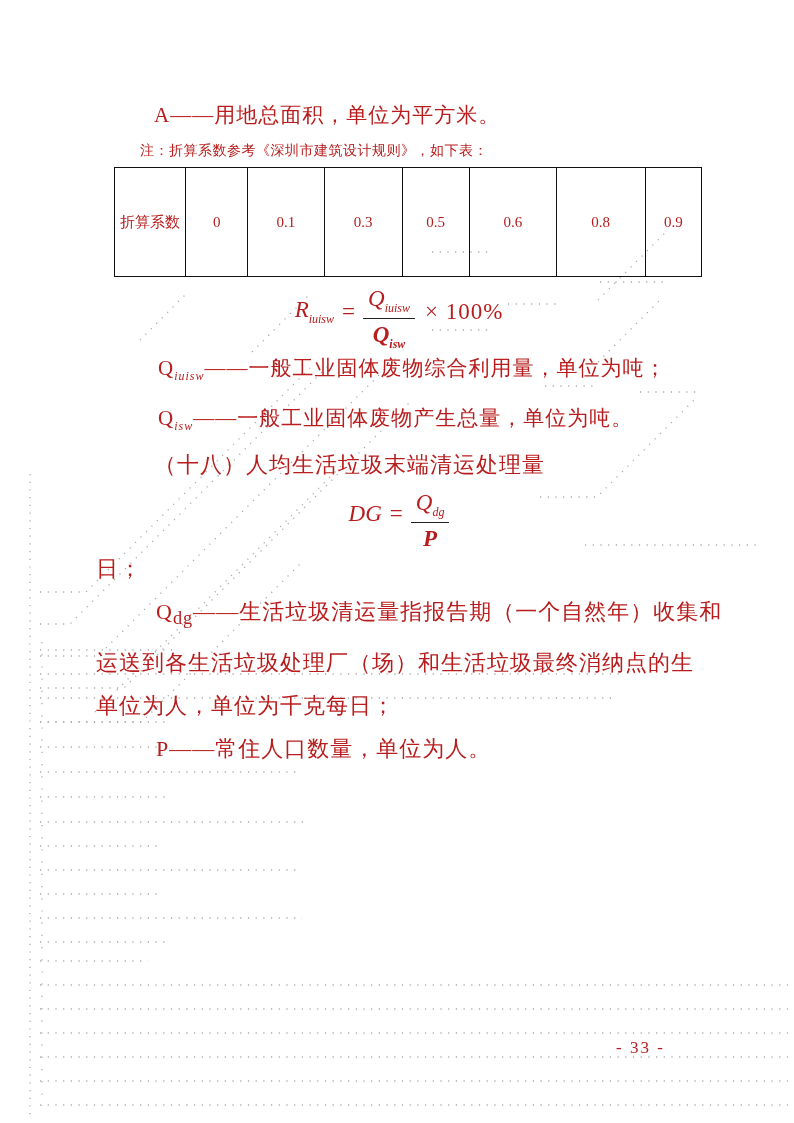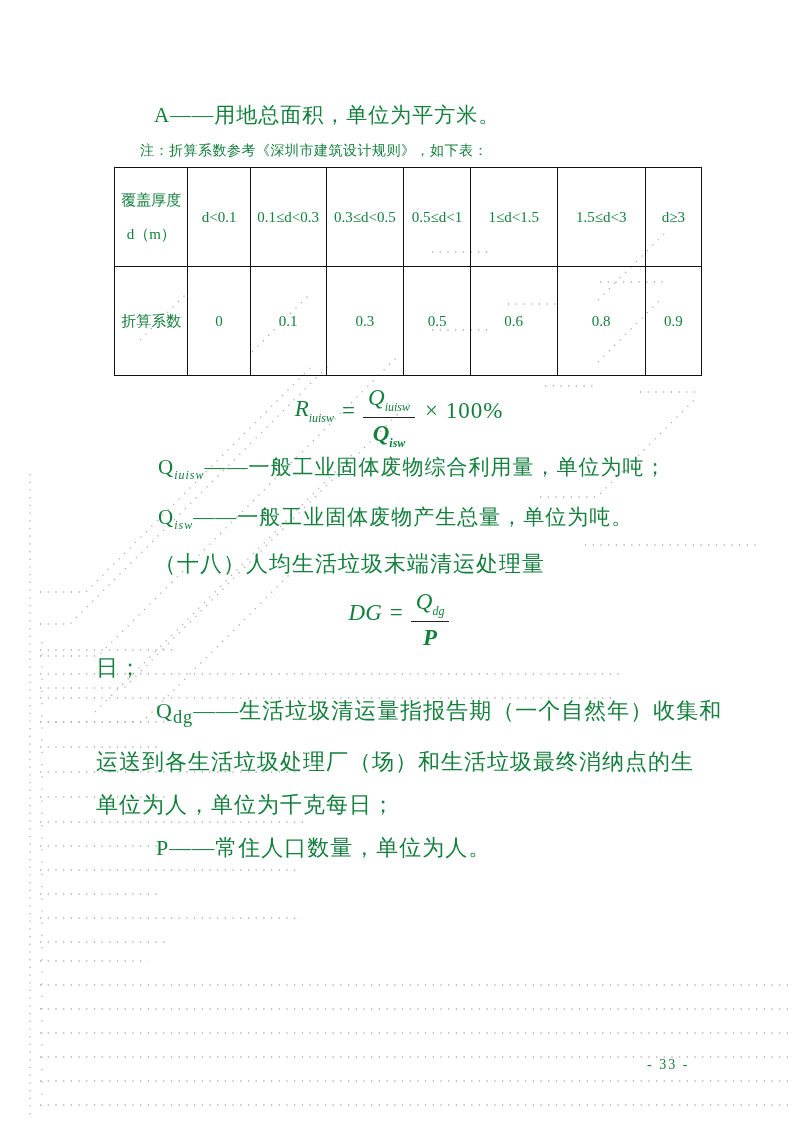--- a/index.html
+++ b/index.html
@@ -10,7 +10,7 @@
     background: #ffffff;
     overflow: hidden;
     font-family: "Liberation Serif", "DejaVu Serif", serif;
-    color: #15803d;
+    color: #b91c1c;
   }
   .artifacts {
     position: absolute;

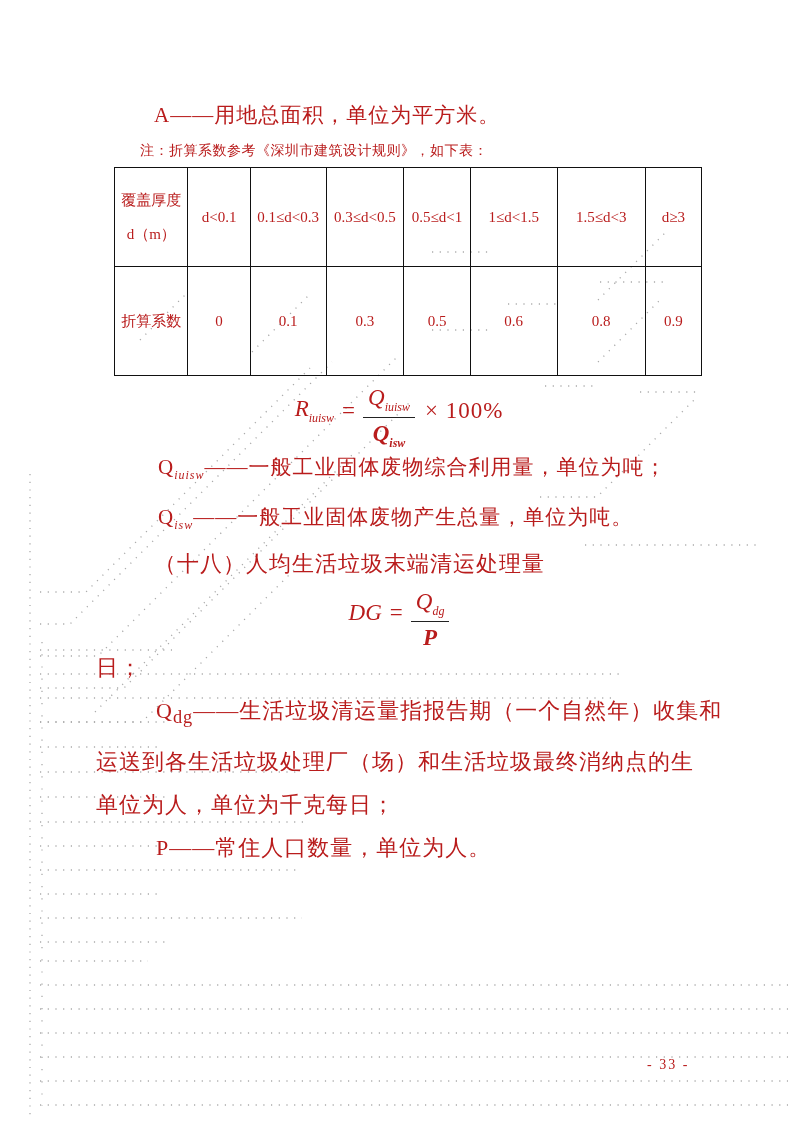--- a/index.html
+++ b/index.html
@@ -174,16 +174,6 @@
           <col style="width:60px">
       </colgroup>
       <tbody>
-          <tr class="r1">
-        <td>覆盖厚度 d（m）</td>
-        <td>d&lt;0.1</td>
-        <td>0.1≤d&lt;0.3</td>
-        <td>0.3≤d&lt;0.5</td>
-        <td>0.5≤d&lt;1</td>
-        <td>1≤d&lt;1.5</td>
-        <td>1.5≤d&lt;3</td>
-        <td>d≥3</td>
-      </tr>
       <tr class="r2">
         <td>折算系数</td>
         <td>0</td>

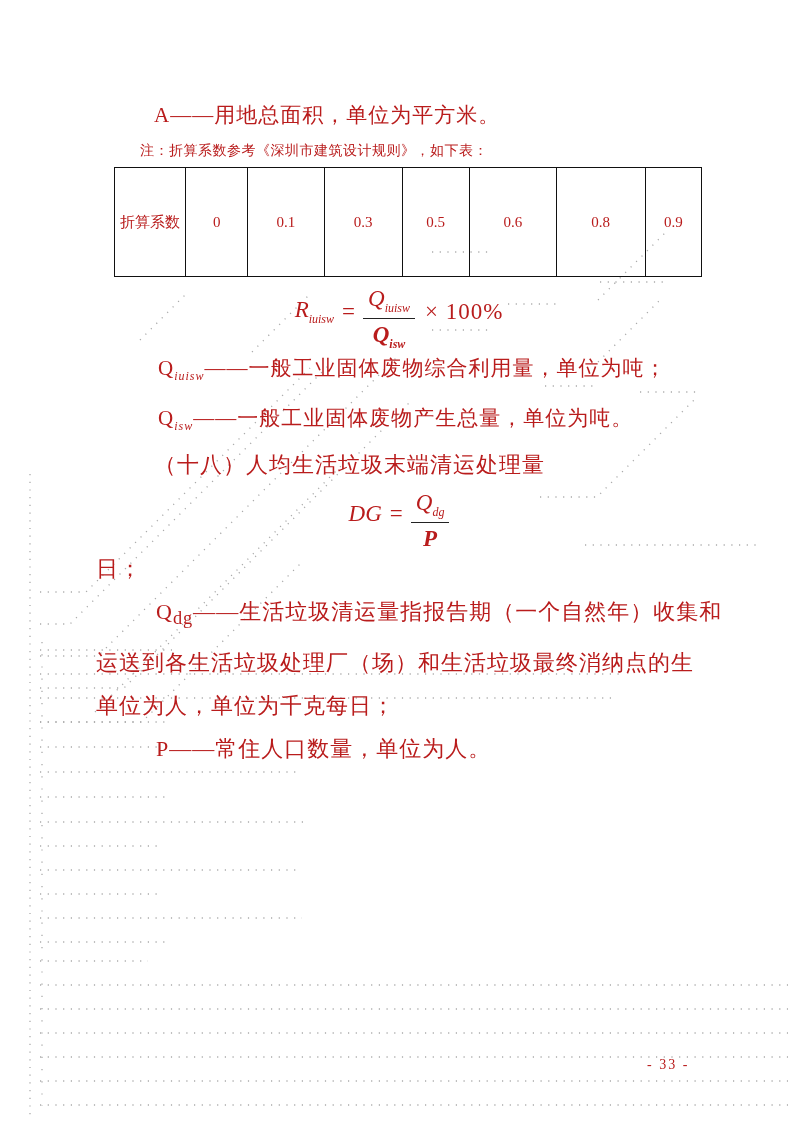--- a/index.html
+++ b/index.html
@@ -98,12 +98,11 @@
   .body-line.ind { padding-left: 60px; }
   .page-number {
     position: absolute;
-    left: 647px;
+    left: 616px;
     top: 1038px;
     z-index: 1;
-    font-size: 14px;
+    font-size: 17px;
     letter-spacing: 2px;
-    margin-top: 19px;
   }
 </style>
 </head>

